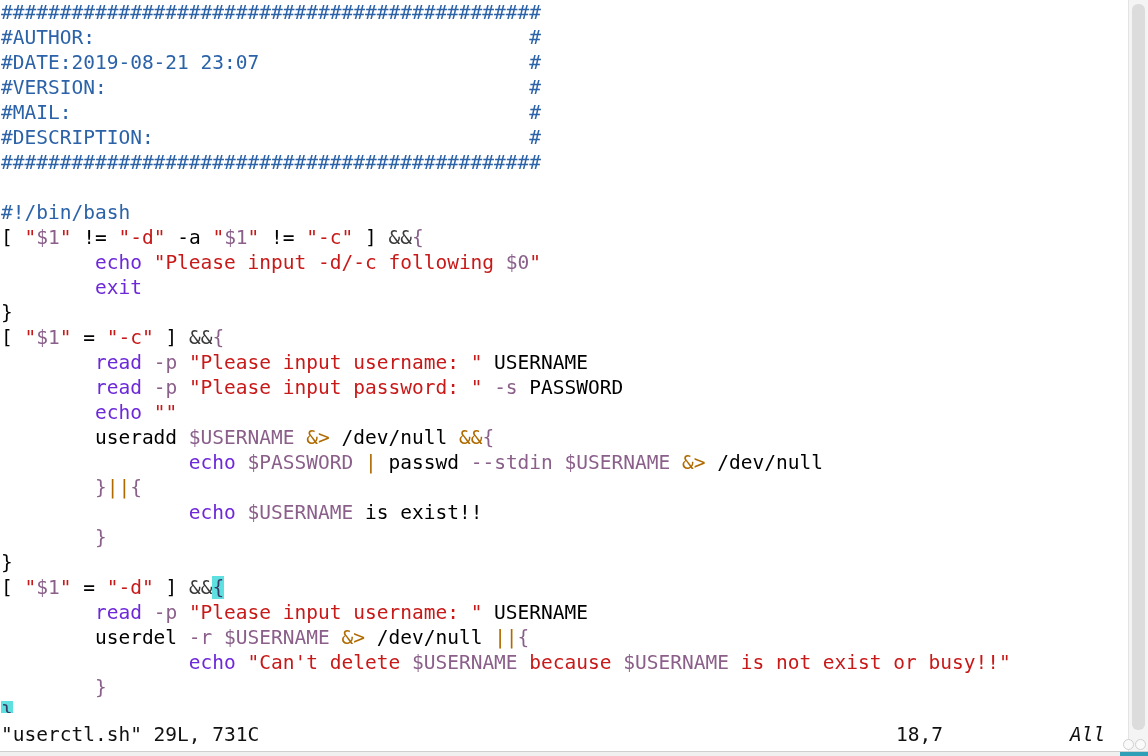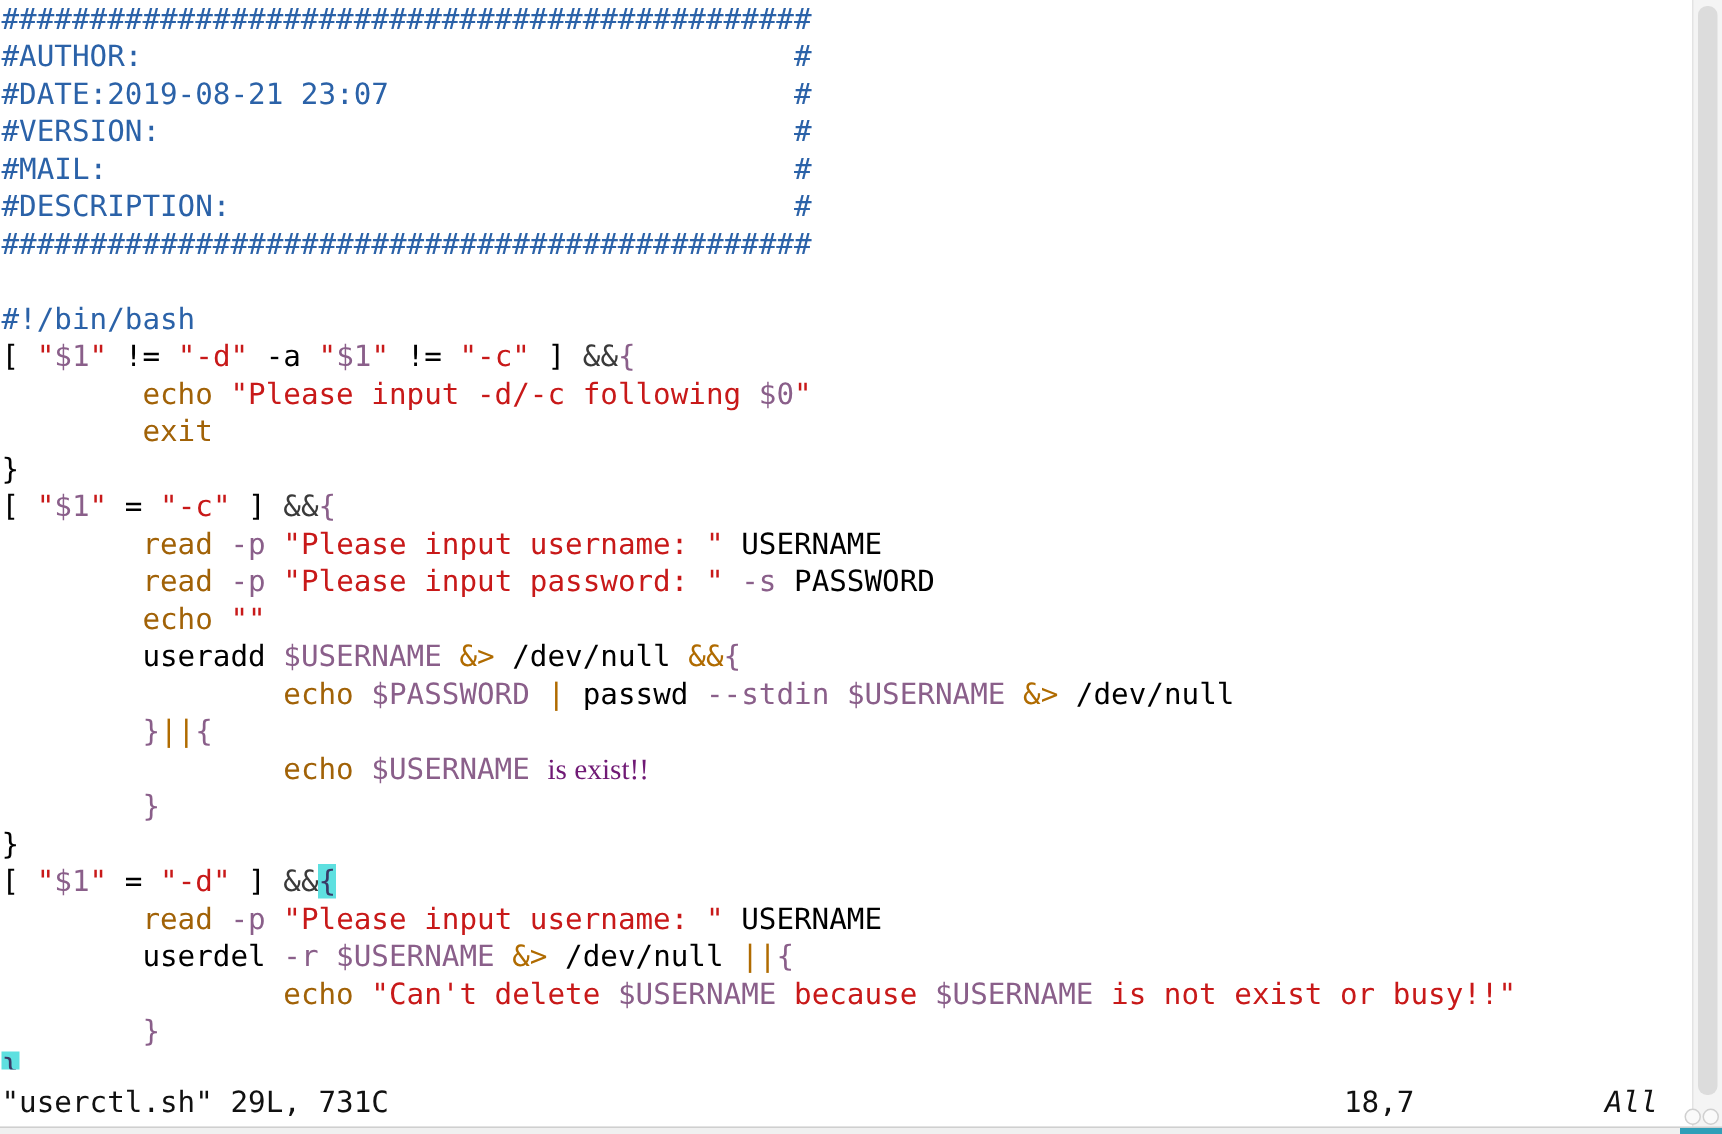--- a/index.html
+++ b/index.html
@@ -46,7 +46,7 @@
   .pl   { color: #000000; }            
   .str  { color: #c81919; }            
   .var  { color: #8a5f8a; }            
-  .kw   { color: #a16207; }            
+  .kw   { color: #6d28d9; }            
   .opt  { color: #8a5f8a; }            
   .op   { color: #b06b00; }            
   .br   { color: #8a5f8a; }            

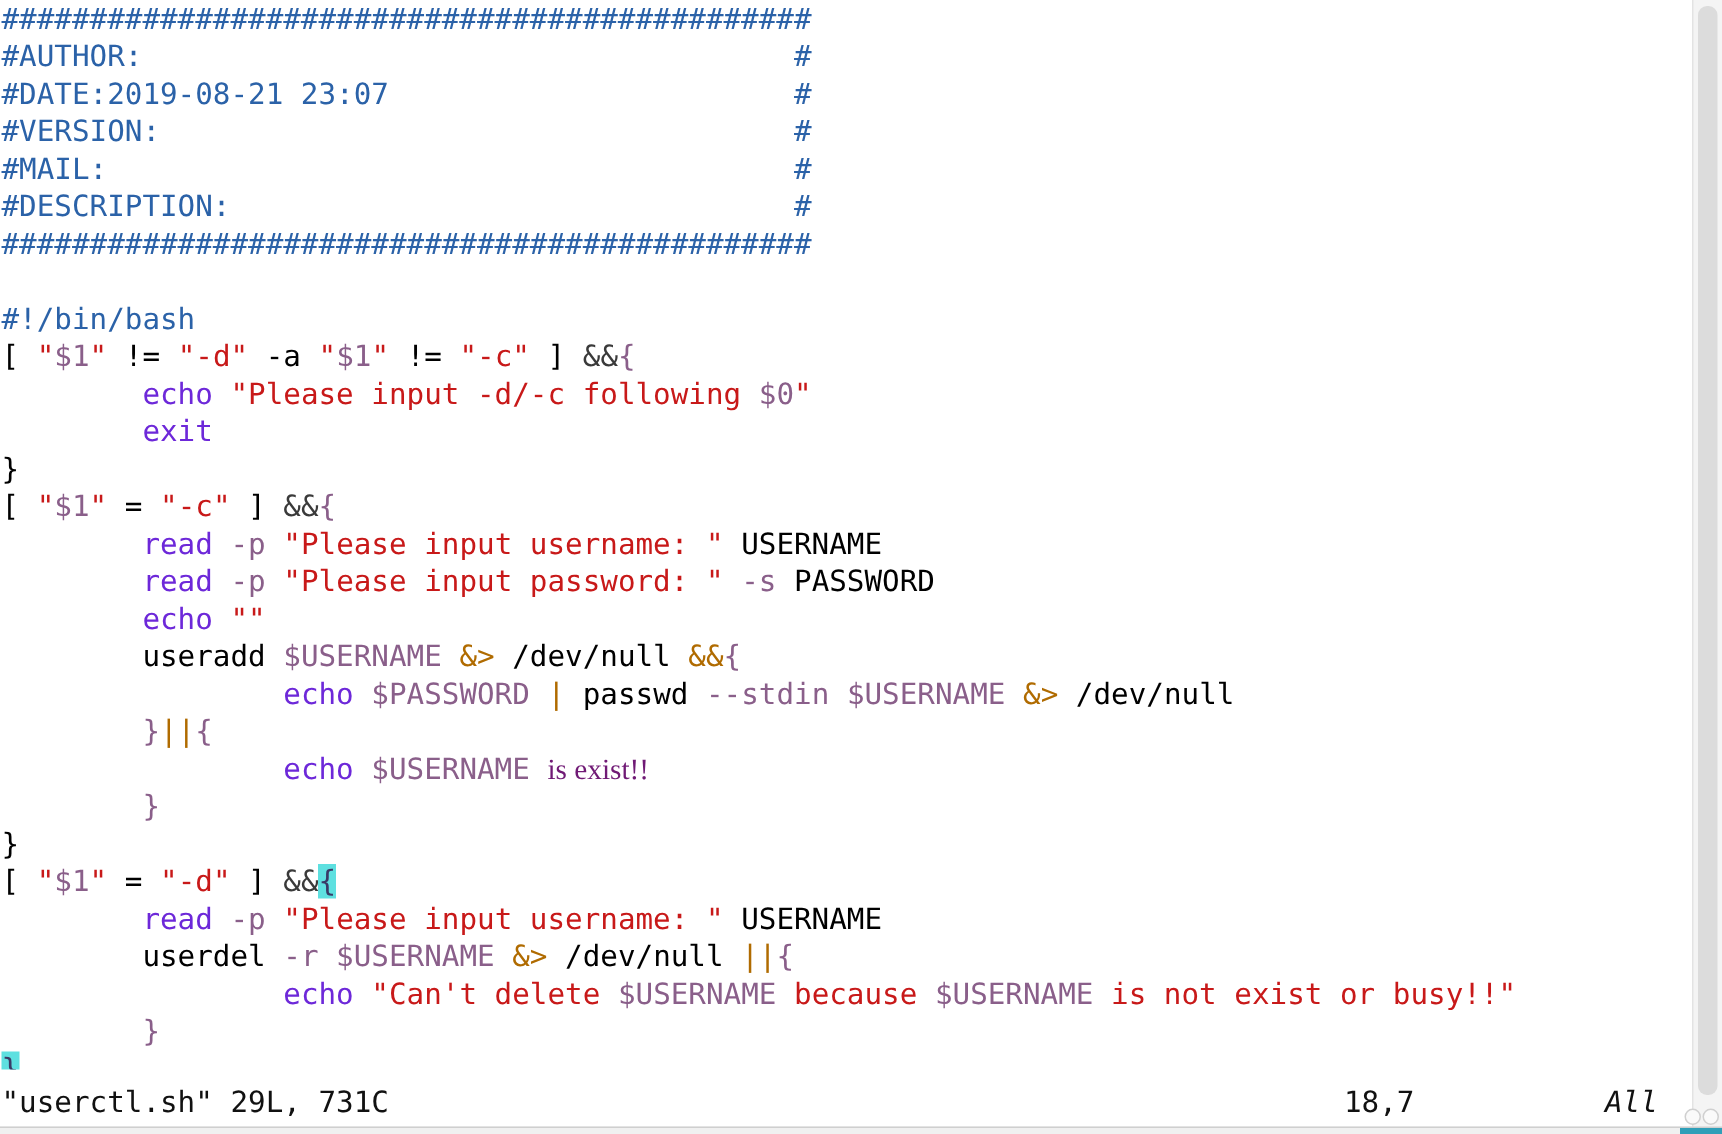--- a/index.html
+++ b/index.html
@@ -51,7 +51,7 @@
   .op   { color: #b06b00; }            
   .br   { color: #8a5f8a; }            
   .amp  { color: #3a3a3a; }            
-  .bang { color: #701a75; font-family: Liberation Serif, serif; }            
+  .bang { color: #000000; }            
   .cur  {                              
     background: #5ee0e0;
     color: #3a3a66;

